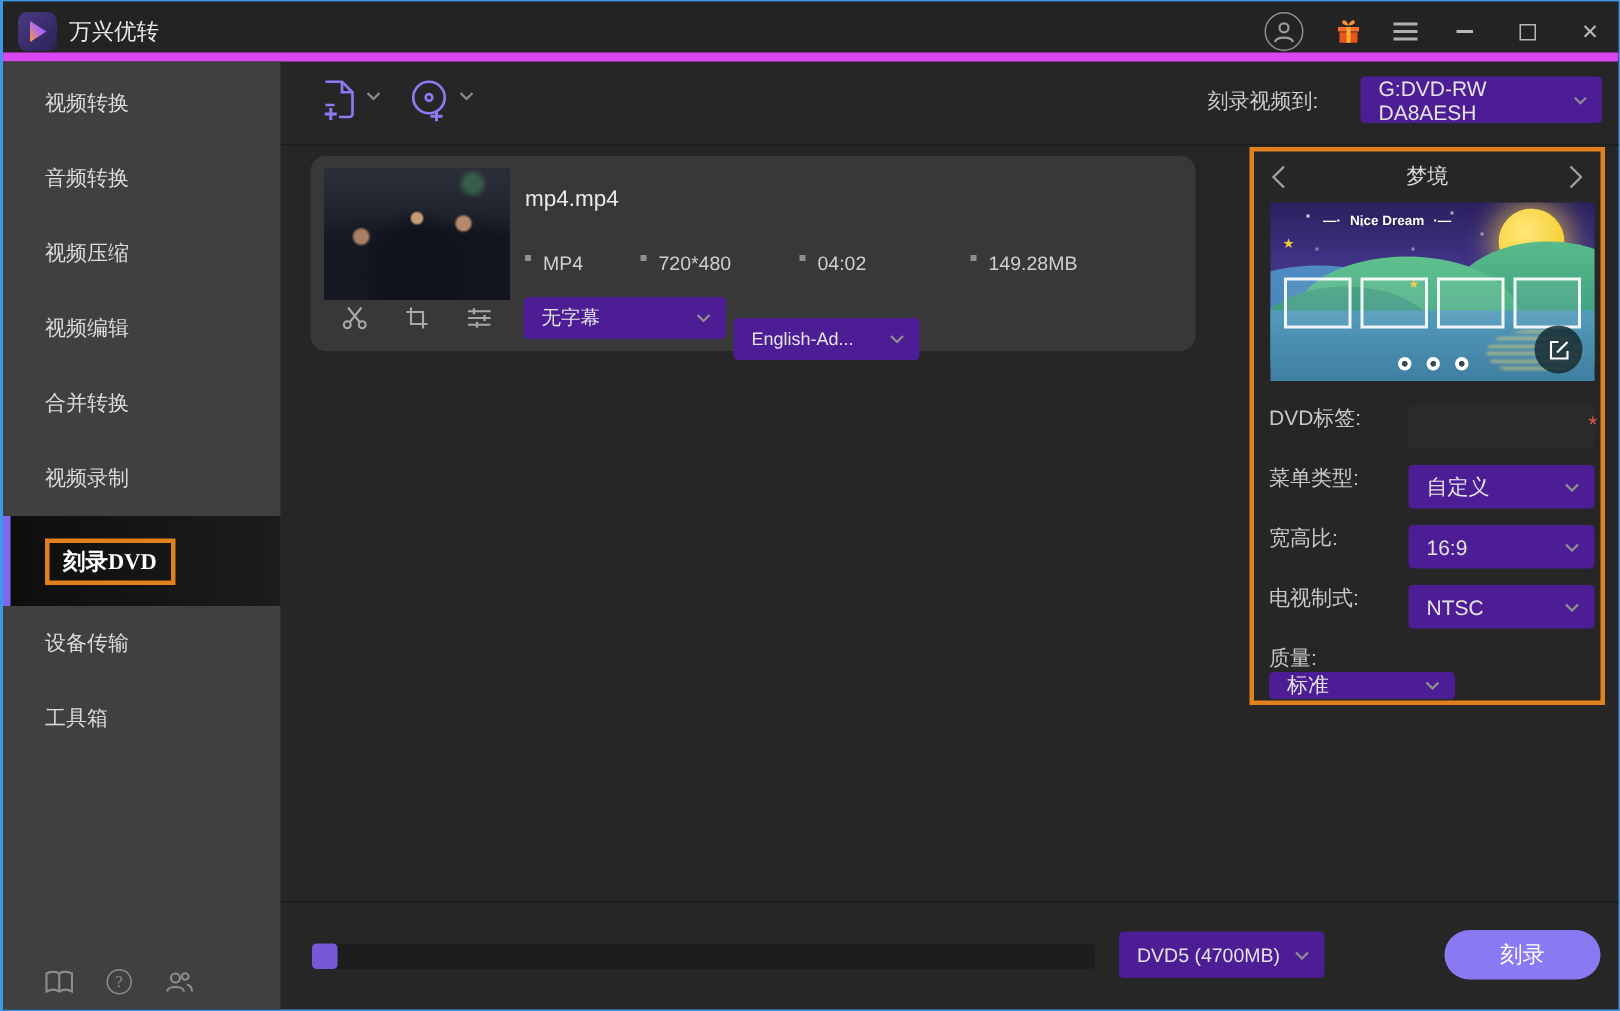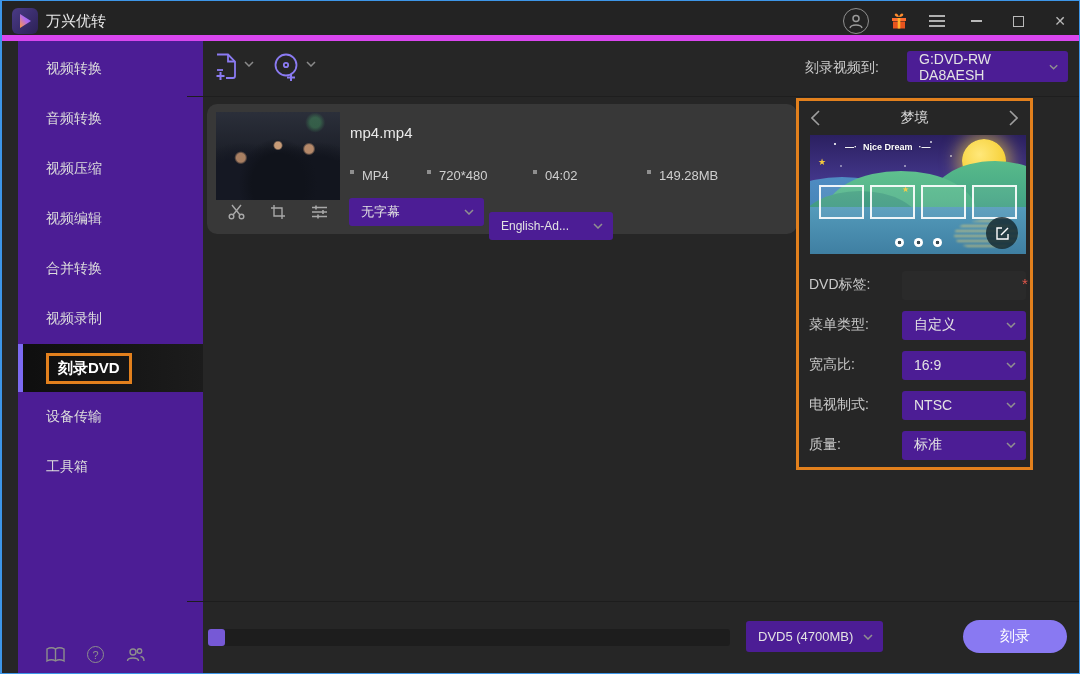--- a/index.html
+++ b/index.html
@@ -25,7 +25,7 @@
   .menu-lines{ width:16px; height:12px; display:flex; flex-direction:column; justify-content:space-between;}
   .menu-lines i{ display:block; height:2px; background:#b0b0b0; }
   
-  .sidebar{ position:absolute; left:16px; top:40px; width:185px; height:634px; background:#4c1d95; }
+  .sidebar{ position:absolute; left:0; top:40px; width:185px; height:634px; background:#404040;font-family:Liberation Serif, serif; }
   .side-item{ height:50px; display:flex; align-items:center; padding-left:28px;
     font-size:14px; color:#dcdcdc; cursor:pointer; position:relative; }
   .side-item.active{ height:48px; background:linear-gradient(90deg,#0e0e0e,#1c1c1c); color:#fff; }

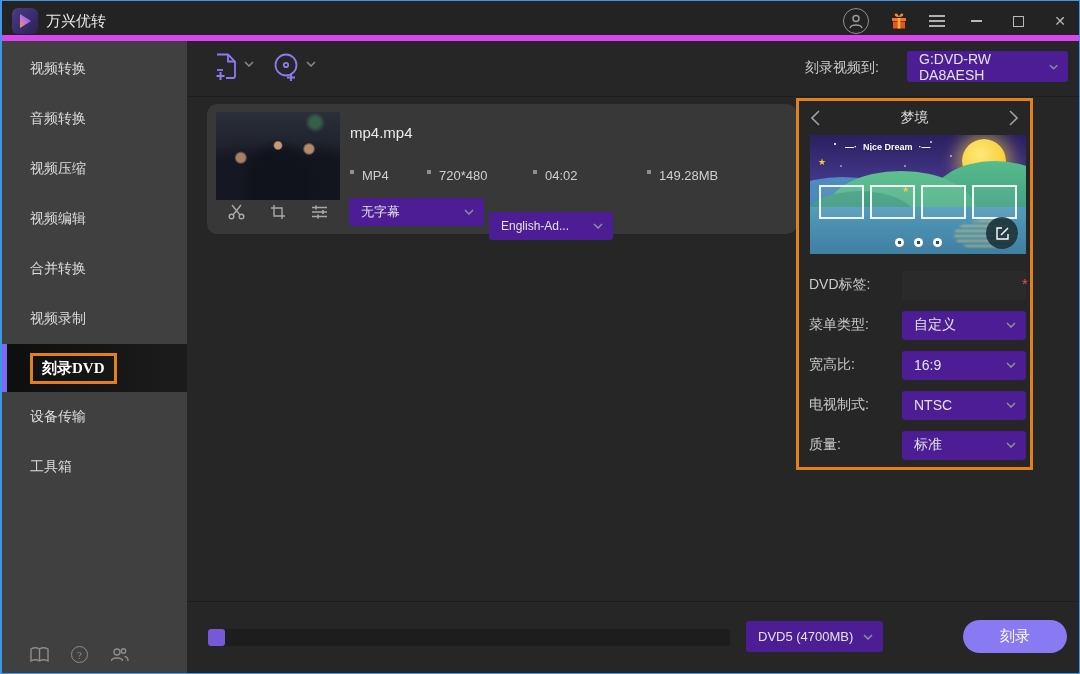--- a/index.html
+++ b/index.html
@@ -69,7 +69,7 @@
   .dd-subtitle{ position:absolute; left:142px; top:94px; width:135px; height:28px; font-size:13px; }
   .dd-audio{ position:absolute; left:282px; top:108px; width:124px; height:28px; font-size:12px; }
   
-  .template-panel{ position:absolute; left:794px; top:97px; width:237px; height:372px;
+  .template-panel{ position:absolute; left:831px; top:97px; width:237px; height:372px;
     border:3px solid #e2801d; background:#262626; }
   .panel-head{ position:absolute; left:0; top:6px; width:100%; height:22px;
     display:flex; align-items:center; justify-content:space-between; padding:0 12px; }

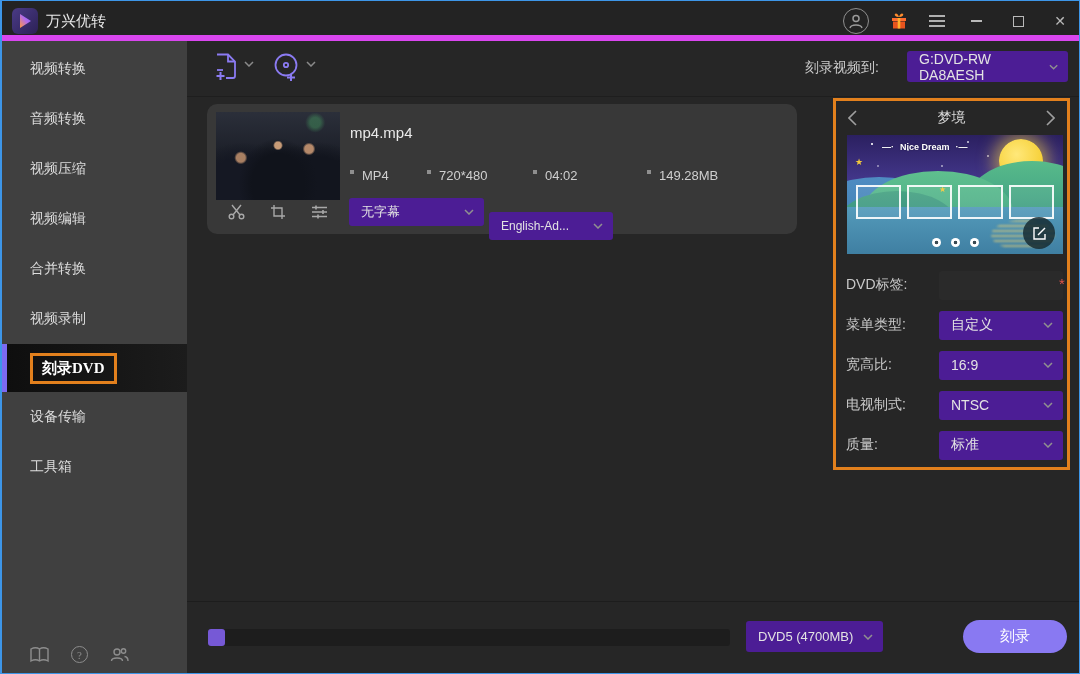--- a/index.html
+++ b/index.html
@@ -112,7 +112,7 @@
     background:rgba(22,44,50,.85); display:flex; align-items:center; justify-content:center;
     z-index:4; cursor:pointer; }
   
-  .form-row{ position:absolute; left:10px; width:220px; height:30px; display:flex; align-items:center; }
+  .form-row{ position:absolute; left:10px; width:220px; height:30px; display:flex; align-items:flex-start; }
   .fr1{ top:169px; } .fr2{ top:209px; } .fr3{ top:249px; } .fr4{ top:289px; } .fr5{ top:329px; }
   .form-label{ width:93px; font-size:14px; color:#c9c9c9; }
   .form-input{ width:124px; height:29px; background:#2a2a2a; border:none; border-radius:3px;

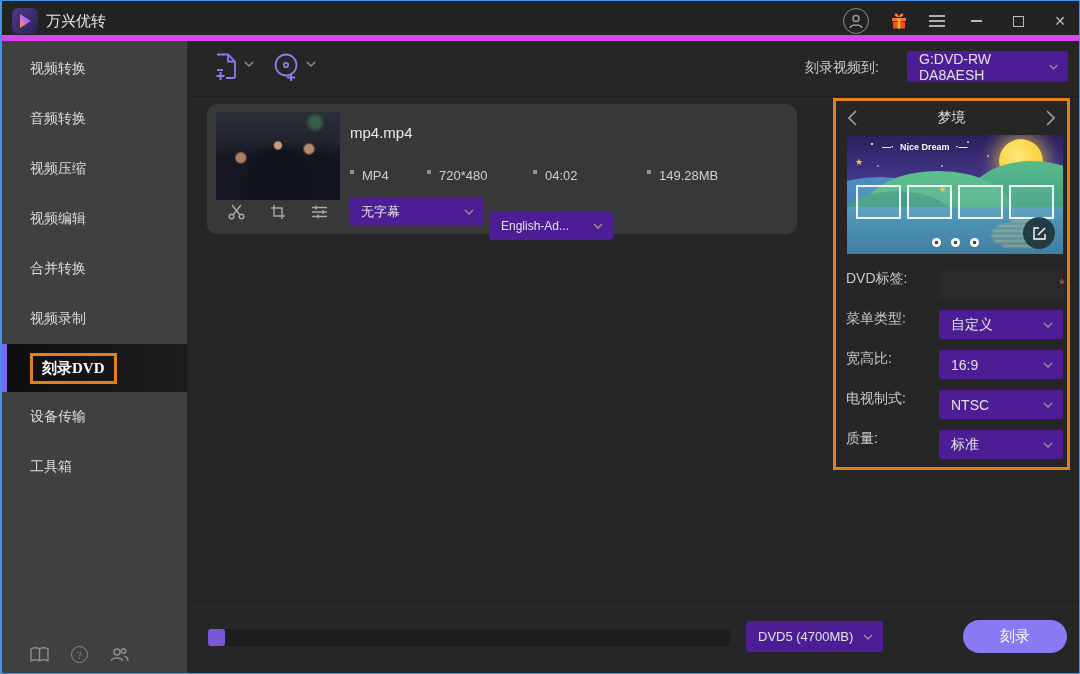--- a/index.html
+++ b/index.html
@@ -28,7 +28,7 @@
   .sidebar{ position:absolute; left:0; top:40px; width:185px; height:634px; background:#404040;font-family:Liberation Serif, serif; }
   .side-item{ height:50px; display:flex; align-items:center; padding-left:28px;
     font-size:14px; color:#dcdcdc; cursor:pointer; position:relative; }
-  .side-item.active{ height:48px; background:linear-gradient(90deg,#0e0e0e,#1c1c1c); color:#fff; }
+  .side-item.active{ height:60px; background:linear-gradient(90deg,#0e0e0e,#1c1c1c); color:#fff; }
   .side-item.active::before{ content:""; position:absolute; left:0; top:0; width:5px; height:100%; background:#7c6af2; }
   .active-box{ border:3px solid #e2801d; padding:3px 9px; font-weight:bold; font-size:15px; }
   .side-footer{ position:absolute; left:0; bottom:12px; width:185px; display:flex;

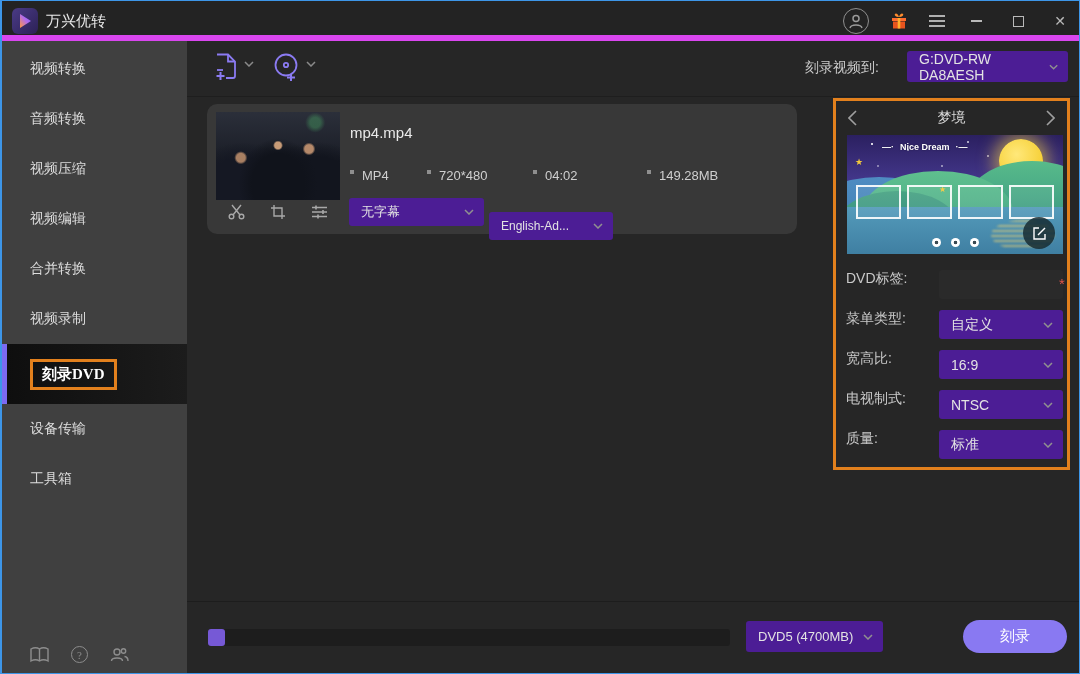--- a/index.html
+++ b/index.html
@@ -113,7 +113,7 @@
     z-index:4; cursor:pointer; }
   
   .form-row{ position:absolute; left:10px; width:220px; height:30px; display:flex; align-items:flex-start; }
-  .fr1{ top:169px; } .fr2{ top:209px; } .fr3{ top:249px; } .fr4{ top:289px; } .fr5{ top:329px; }
+  .fr1{ top:169px; } .fr2{ top:209px; } .fr3{ top:249px; } .fr4{ top:289px; } .fr5{ top:329px;flex-direction:column; }
   .form-label{ width:93px; font-size:14px; color:#c9c9c9; }
   .form-input{ width:124px; height:29px; background:#2a2a2a; border:none; border-radius:3px;
     color:#eee; padding:0 8px; font-size:13px; }

